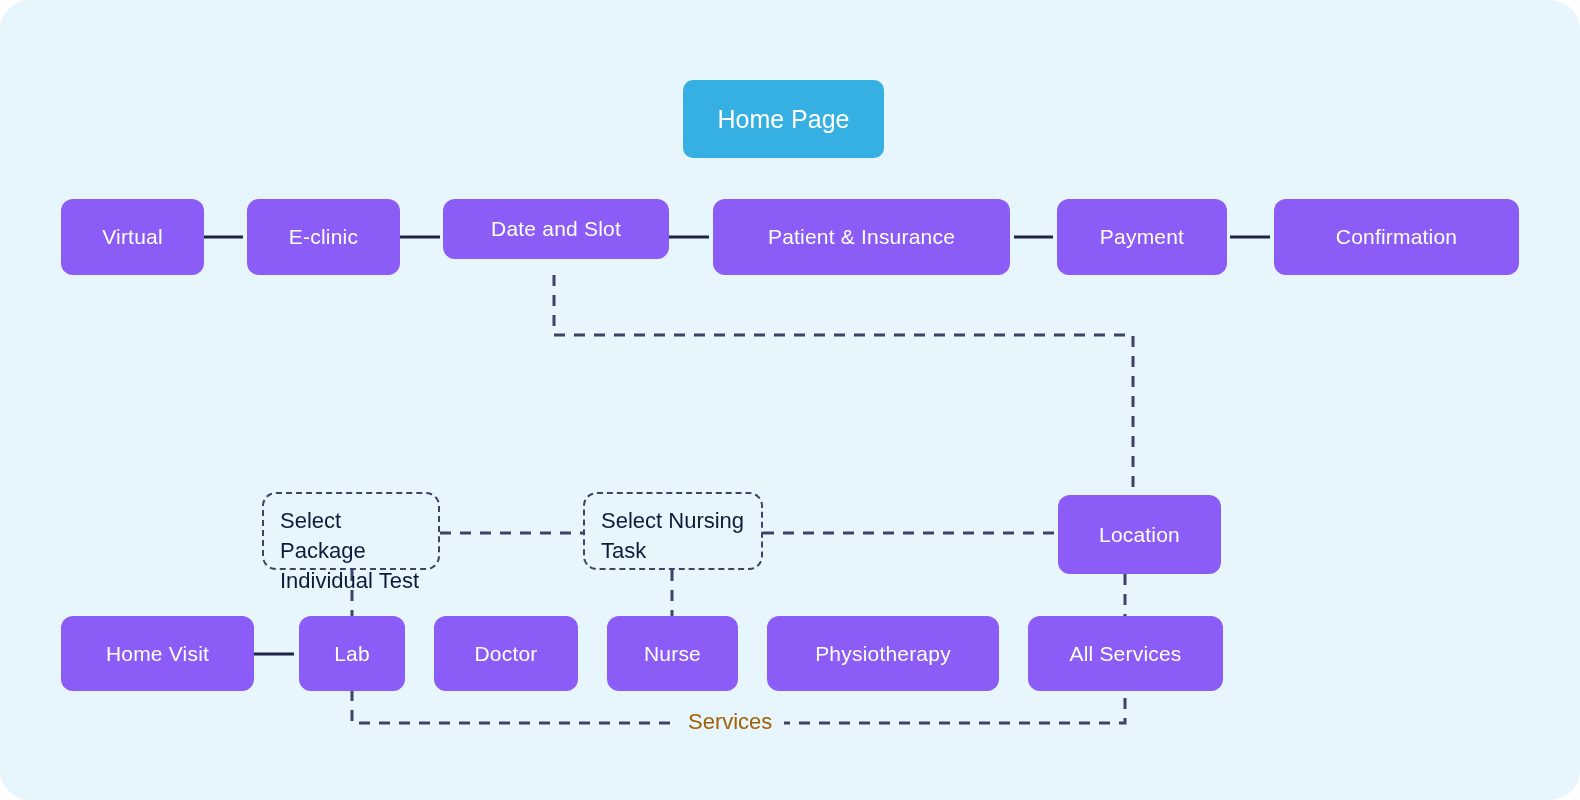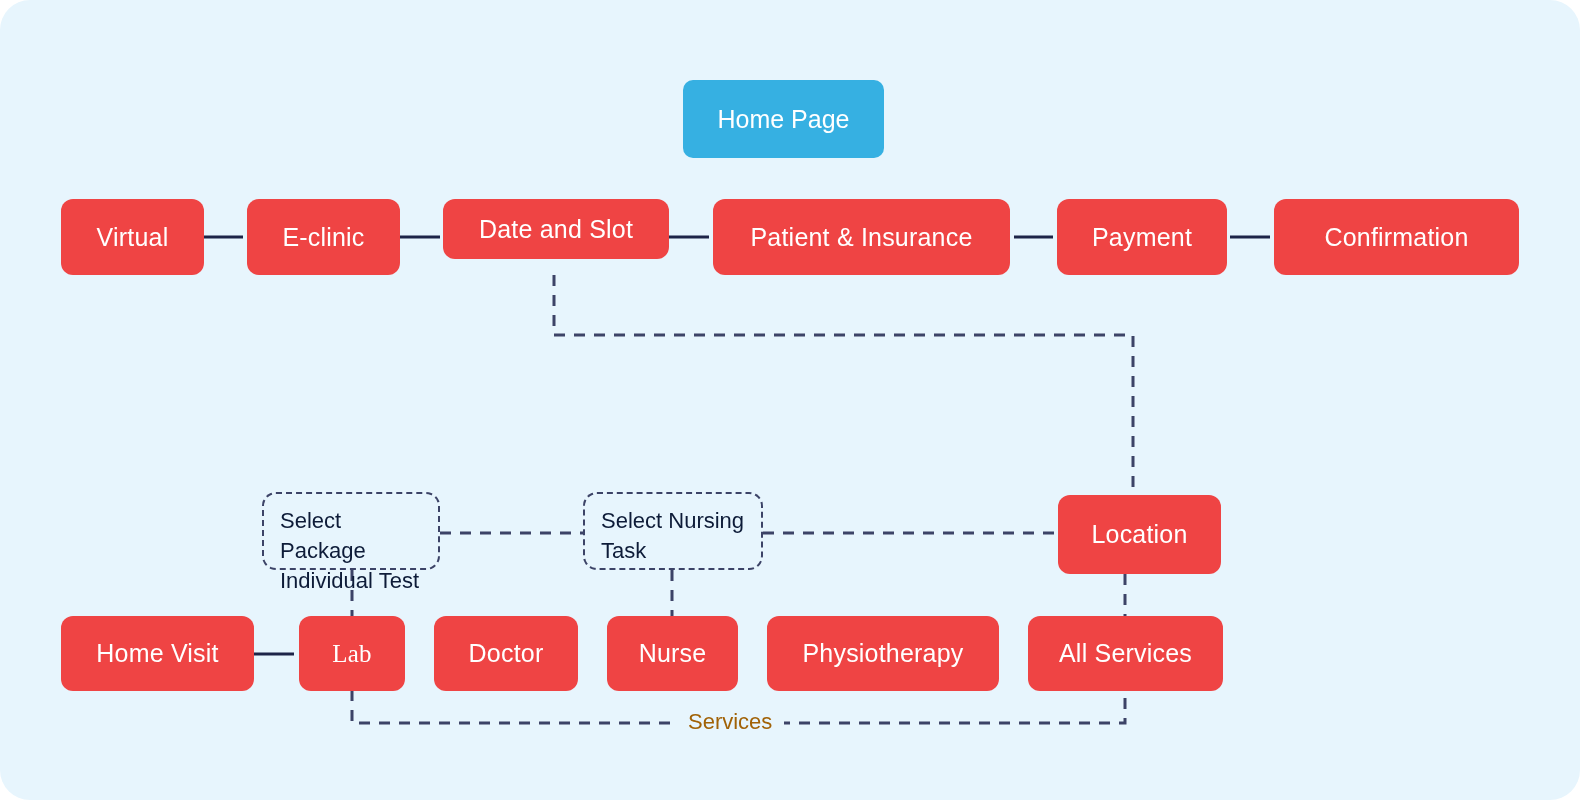--- a/index.html
+++ b/index.html
@@ -41,9 +41,9 @@
   }
 
   .node-solid {
-    background: #ef4444;
+    background: #8b5cf6;
     color: #ffffff;
-    font-size: 25px;
+    font-size: 21px;
     letter-spacing: .2px;
   }
 

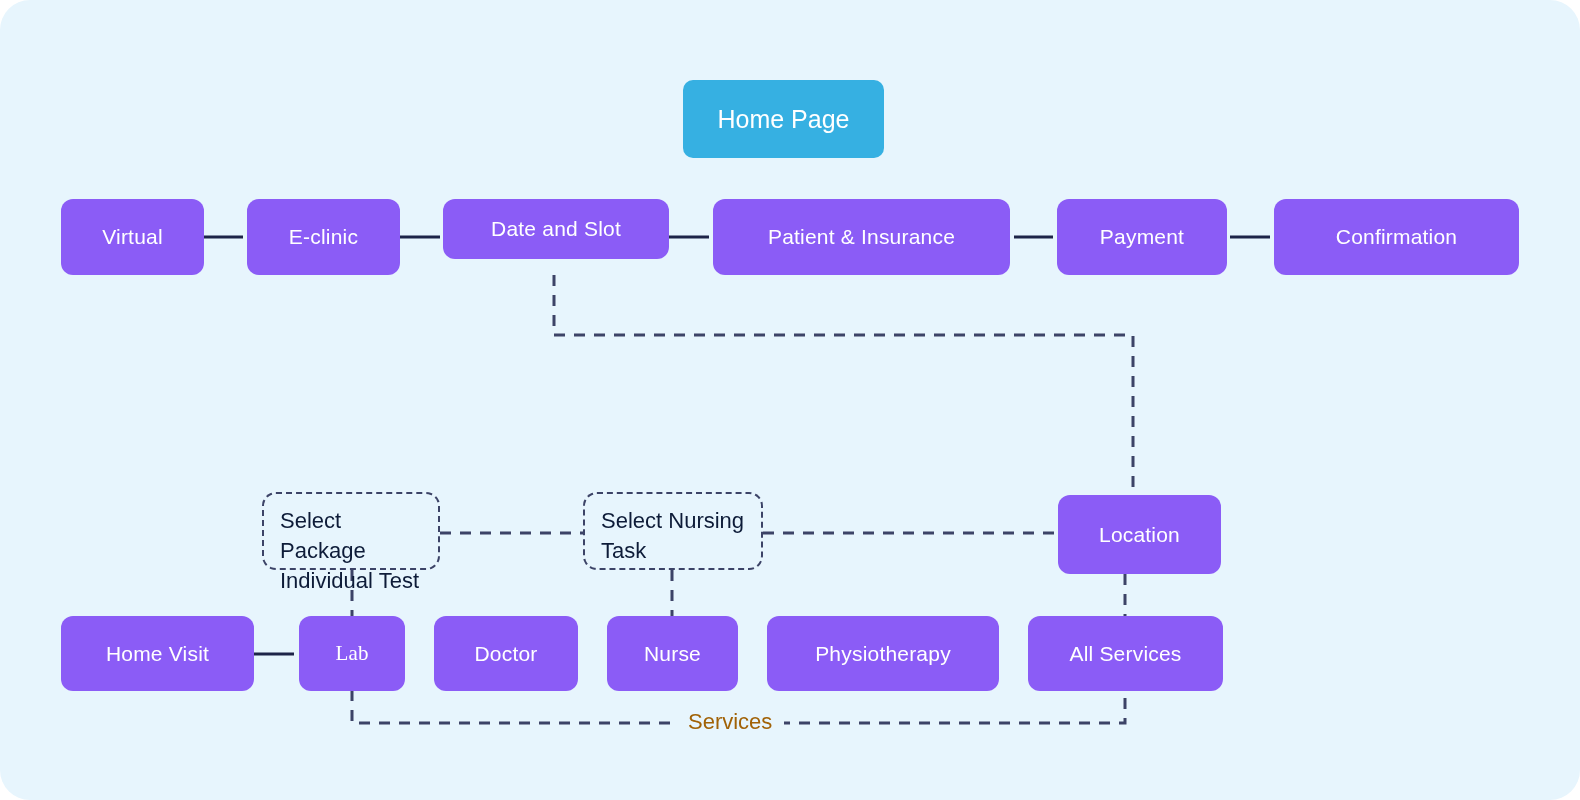--- a/index.html
+++ b/index.html
@@ -159,7 +159,7 @@
     <span>Home Visit</span>
   </div>
 
-  <div class="node node-solid" style="left:299px; top:616px; width:106px; height:75px;font-family:Liberation Serif, serif;">
+  <div class="node node-solid" style="left:299px; top:616px; width:106px; height:75px;">
     <span>Lab</span>
   </div>
 

